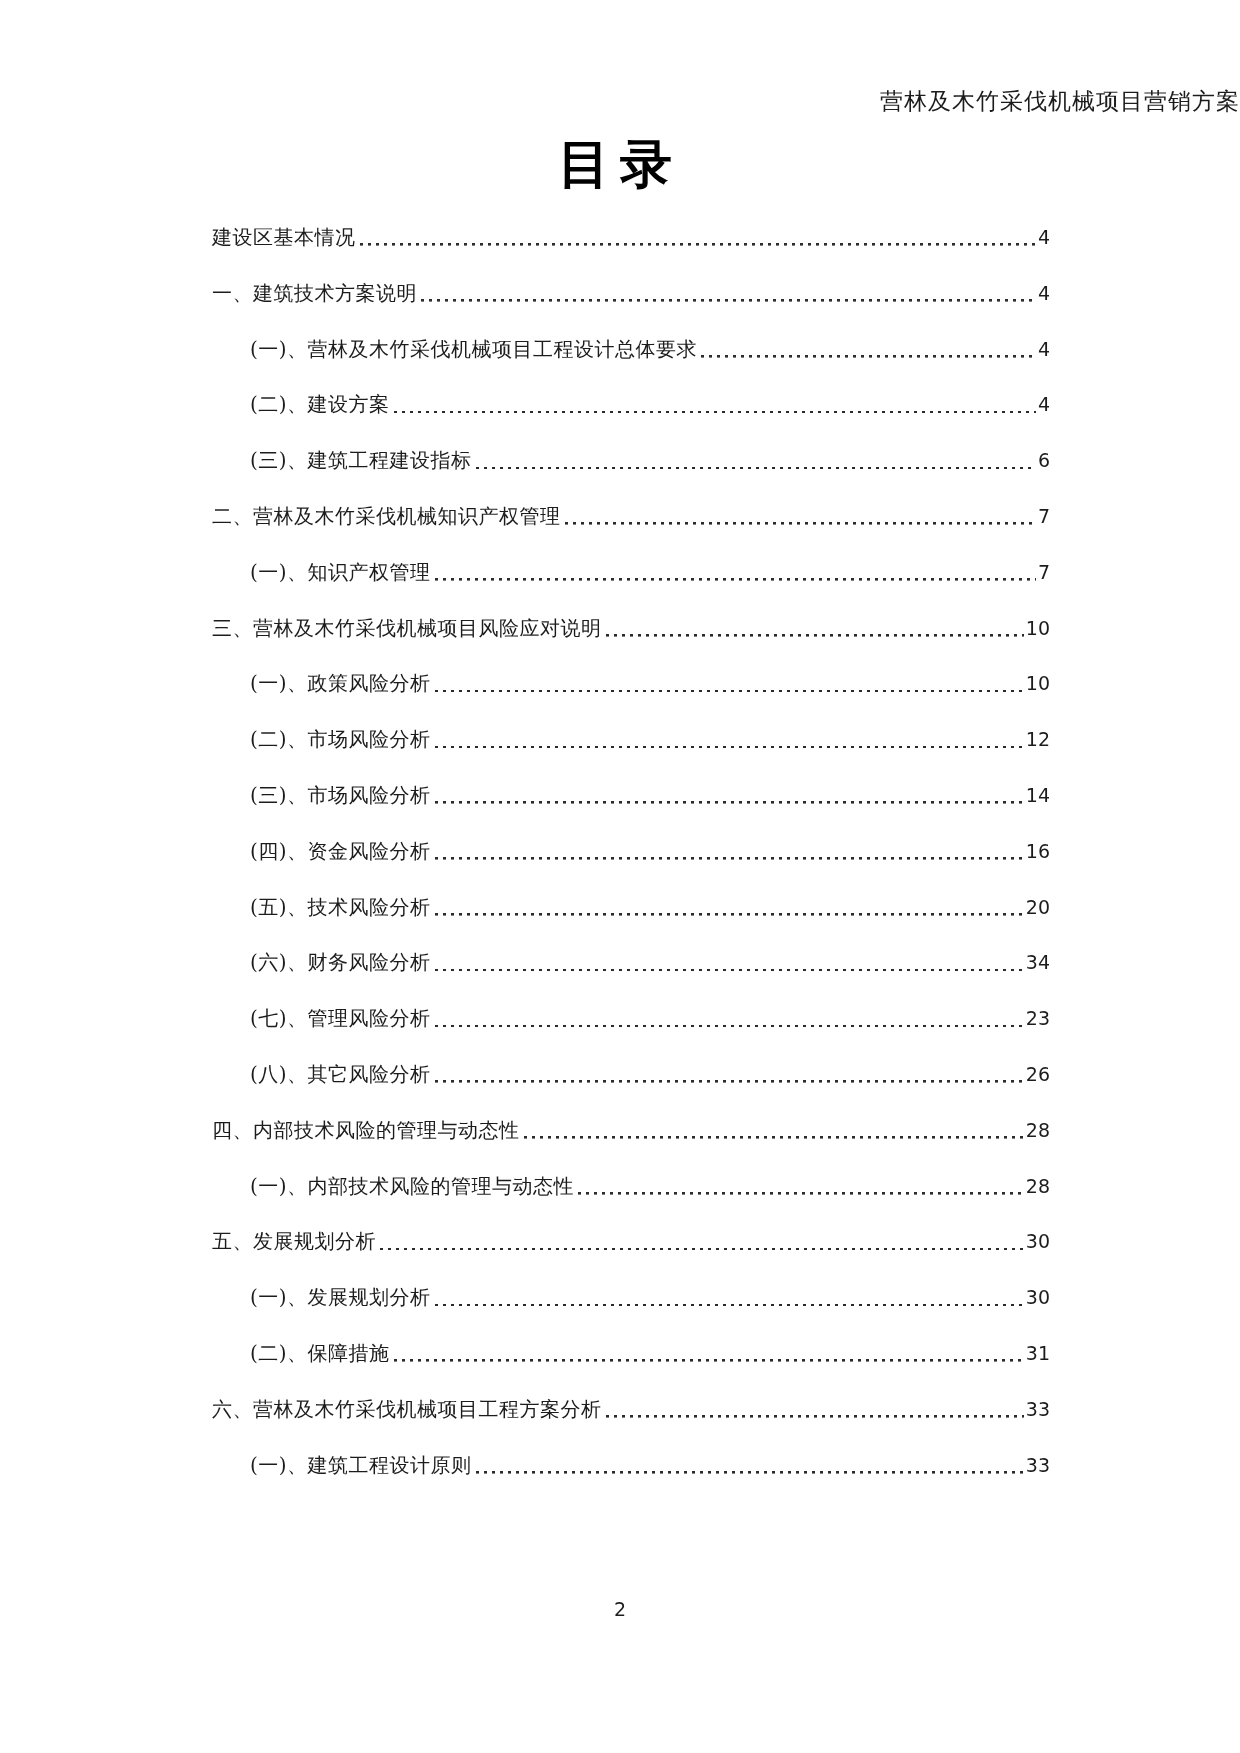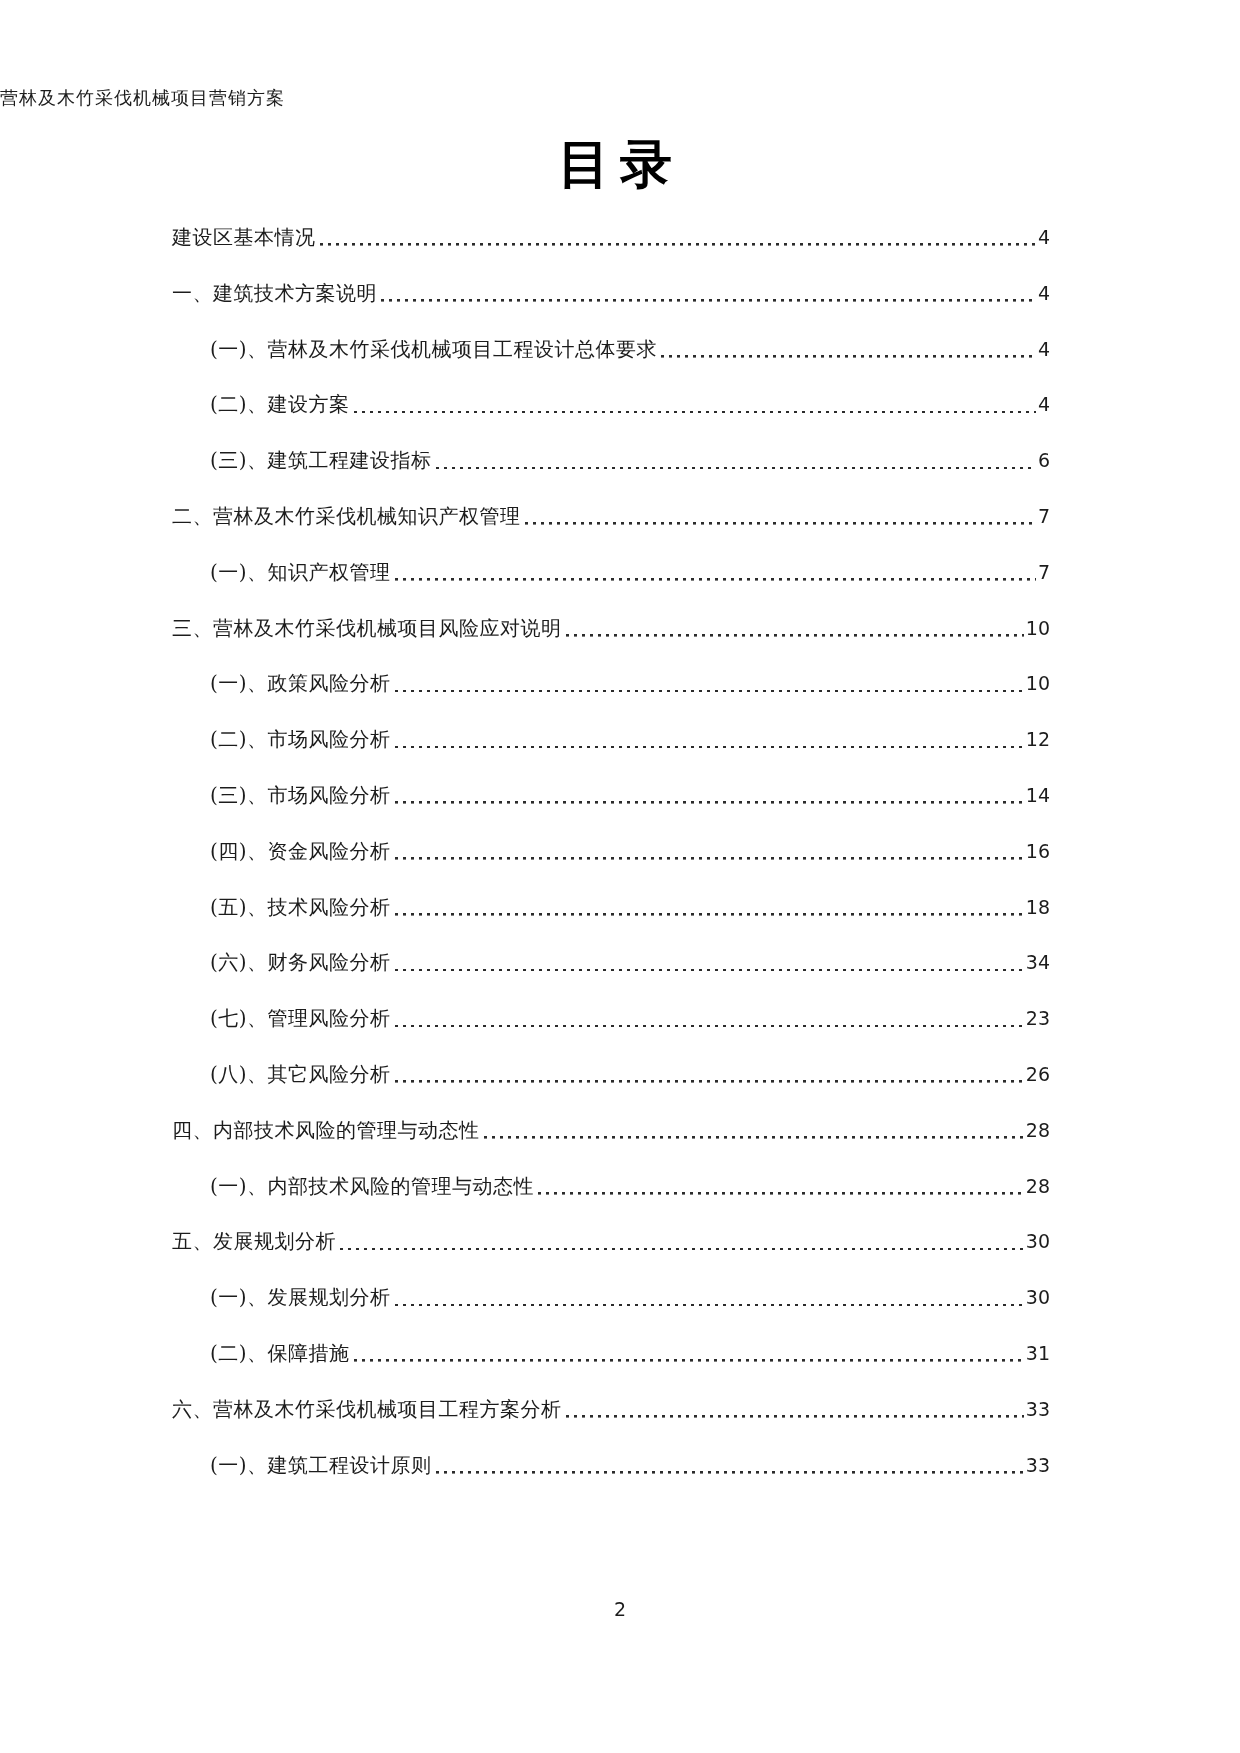--- a/index.html
+++ b/index.html
@@ -21,8 +21,8 @@
     top: 86px;
     left: 0;
     width: 100%;
-    text-align: left;
-    font-size: 18px;
+    text-align: right;
+    font-size: 23px;
     letter-spacing: 1px;
     color: #1c1c1c;
   }

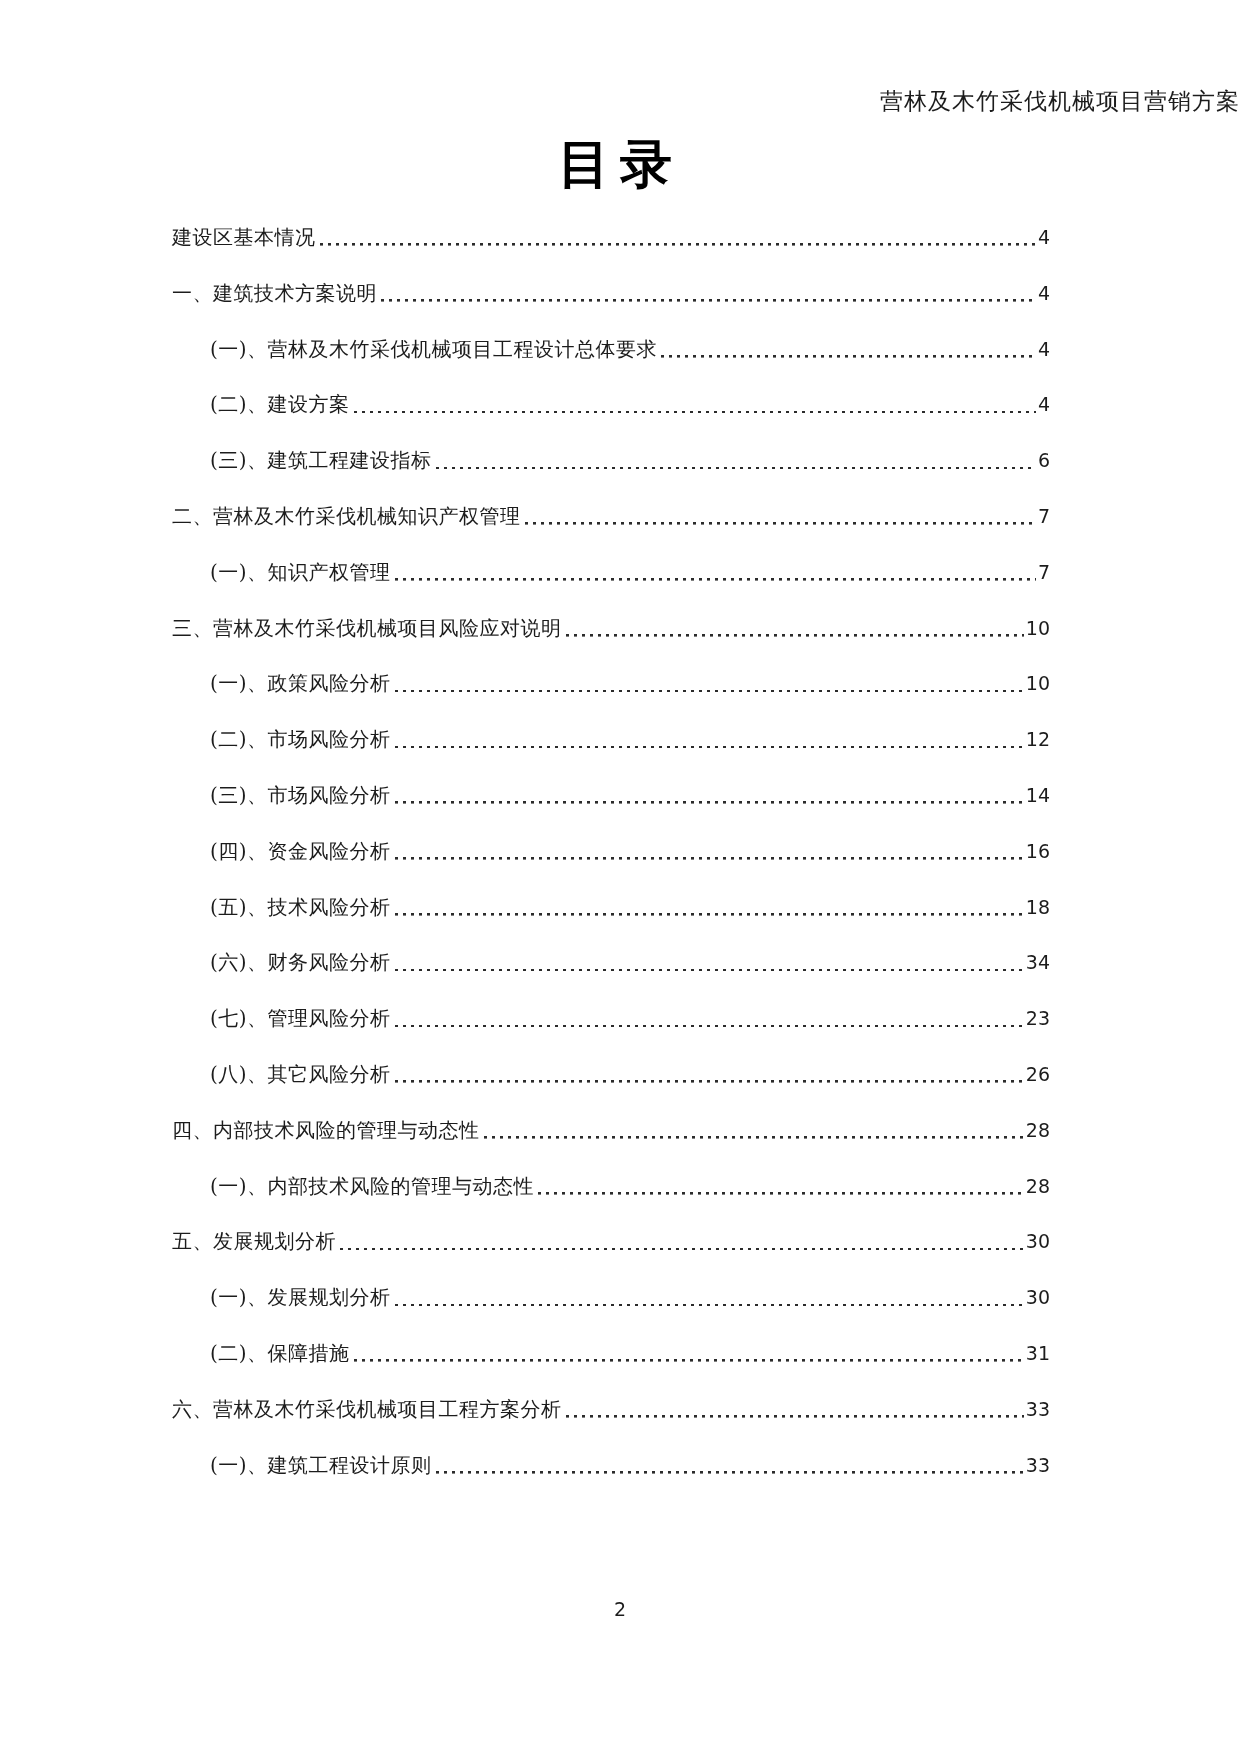--- a/index.html
+++ b/index.html
@@ -59,6 +59,7 @@
   .toc-label {
     white-space: nowrap;
     letter-spacing: 0.5px;
+    margin-left: 40px;
   }
   .toc-leader {
     flex: 1 1 auto;

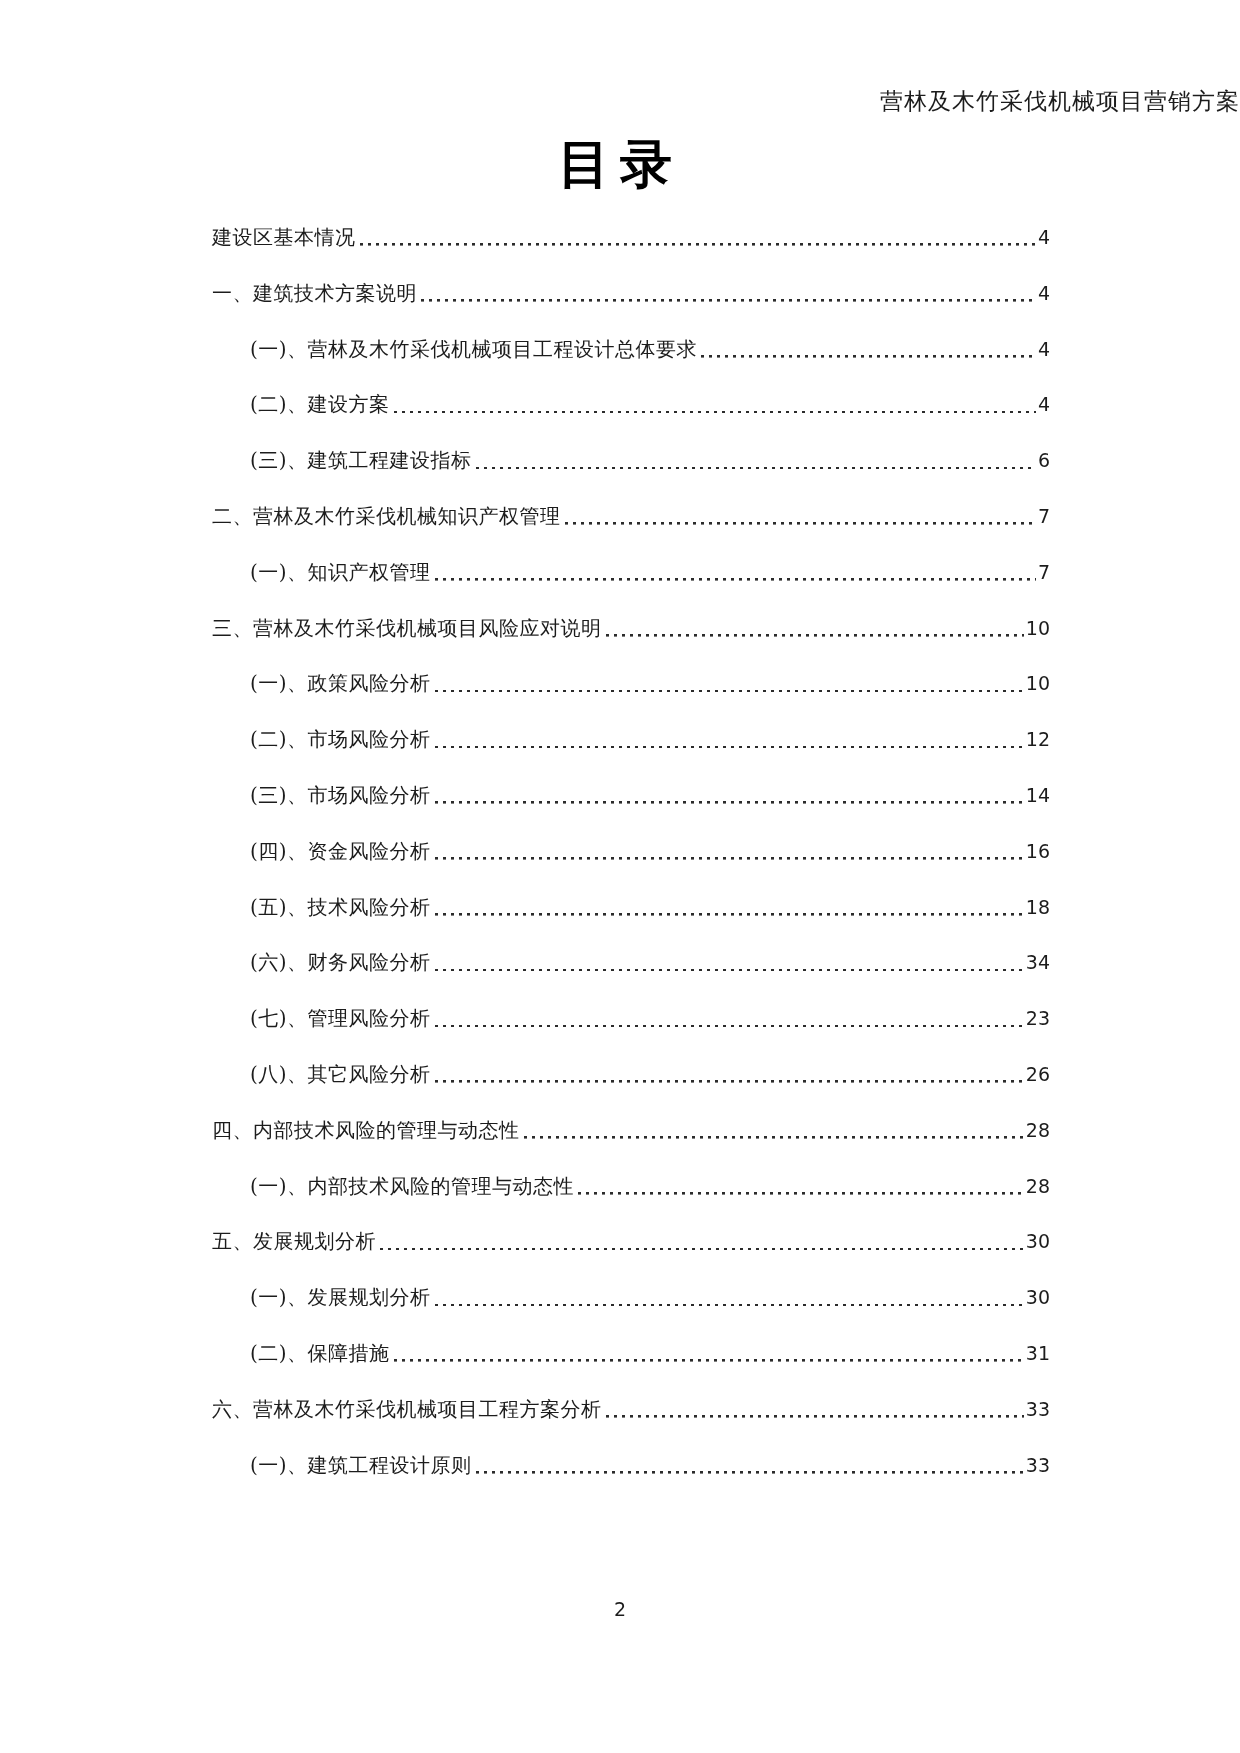--- a/index.html
+++ b/index.html
@@ -159,7 +159,7 @@
       <div class="toc-row lvl-1">
     <span class="toc-label">(五)、技术风险分析</span>
     <span class="toc-leader"></span>
-    <span class="toc-page">18</span>
+    <span class="toc-page">20</span>
   </div>
       <div class="toc-row lvl-1">
     <span class="toc-label">(六)、财务风险分析</span>

